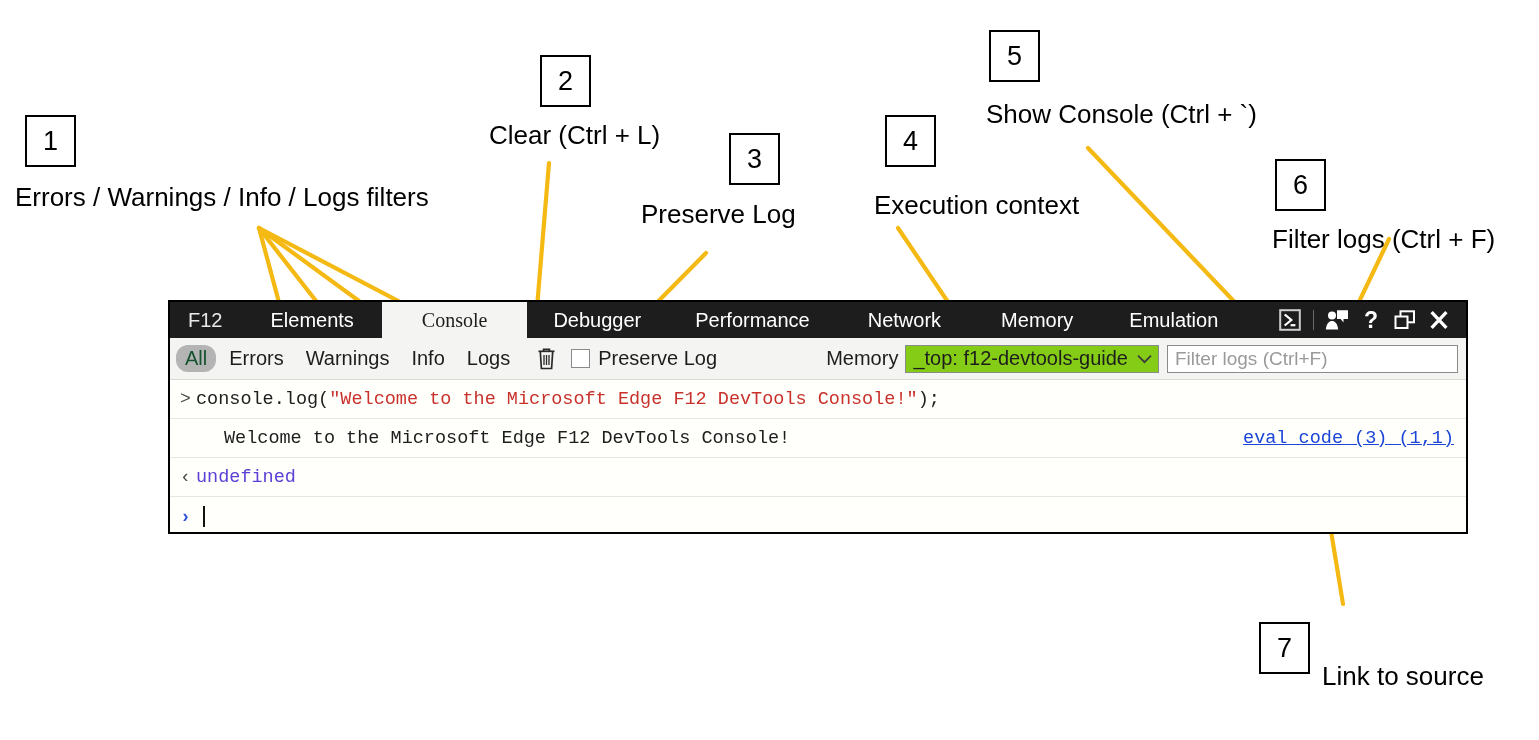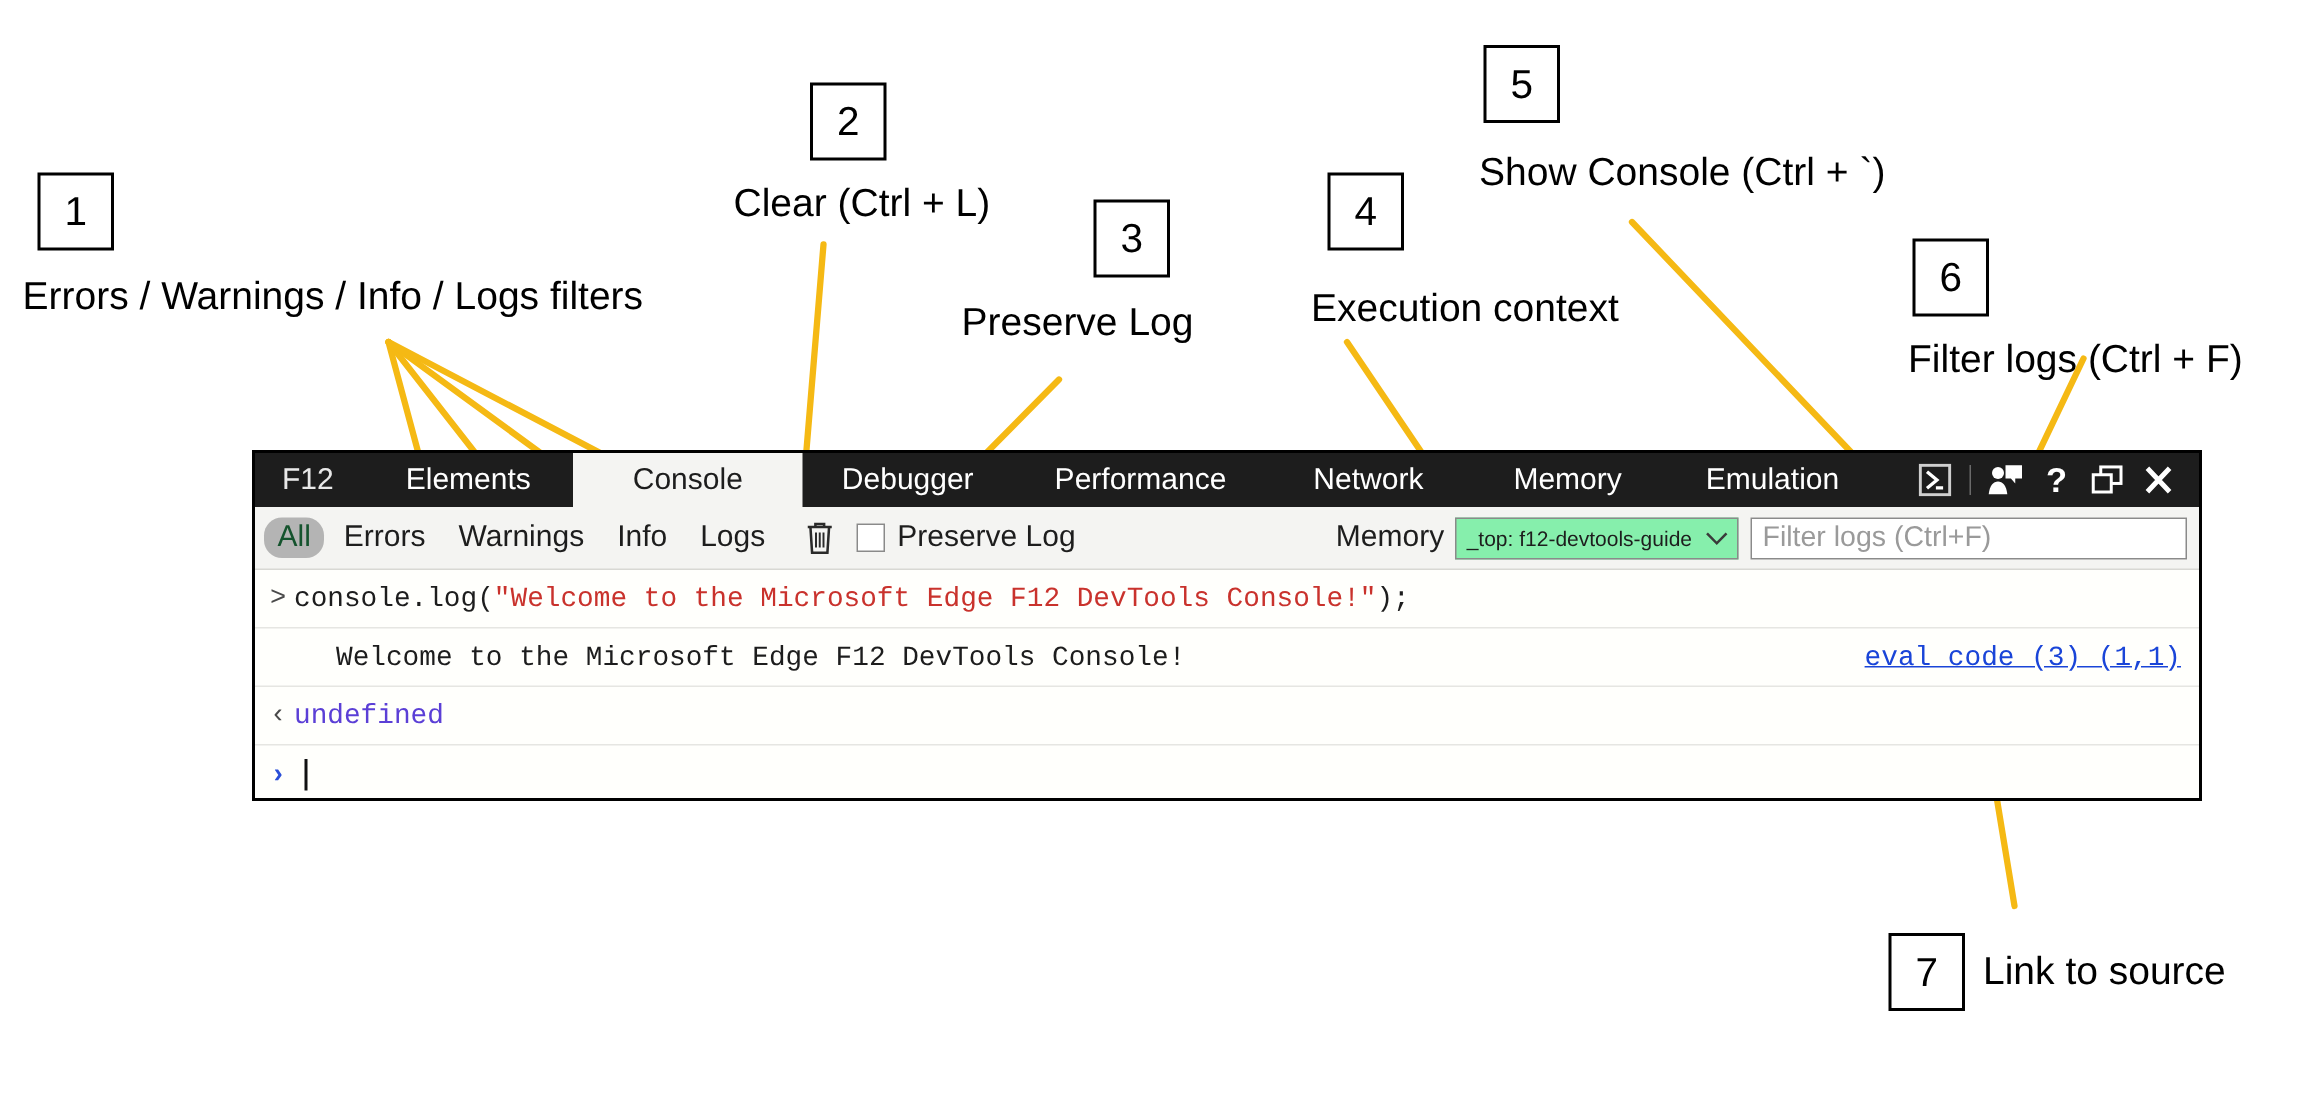--- a/index.html
+++ b/index.html
@@ -211,7 +211,7 @@
     <div class="tabstrip">
       <div class="tab label-only" style="padding:0 20px 0 18px;">F12</div>
       <div class="tab" style="padding:0 28px;">Elements</div>
-      <div class="tab active" style="padding:0 40px;">Console</div>
+      <div class="tab active" style="padding:0 40px;font-family:Liberation Serif, serif;">Console</div>
       <div class="tab" style="padding:0 26px;">Debugger</div>
       <div class="tab" style="padding:0 28px;">Performance</div>
       <div class="tab" style="padding:0 30px;">Network</div>

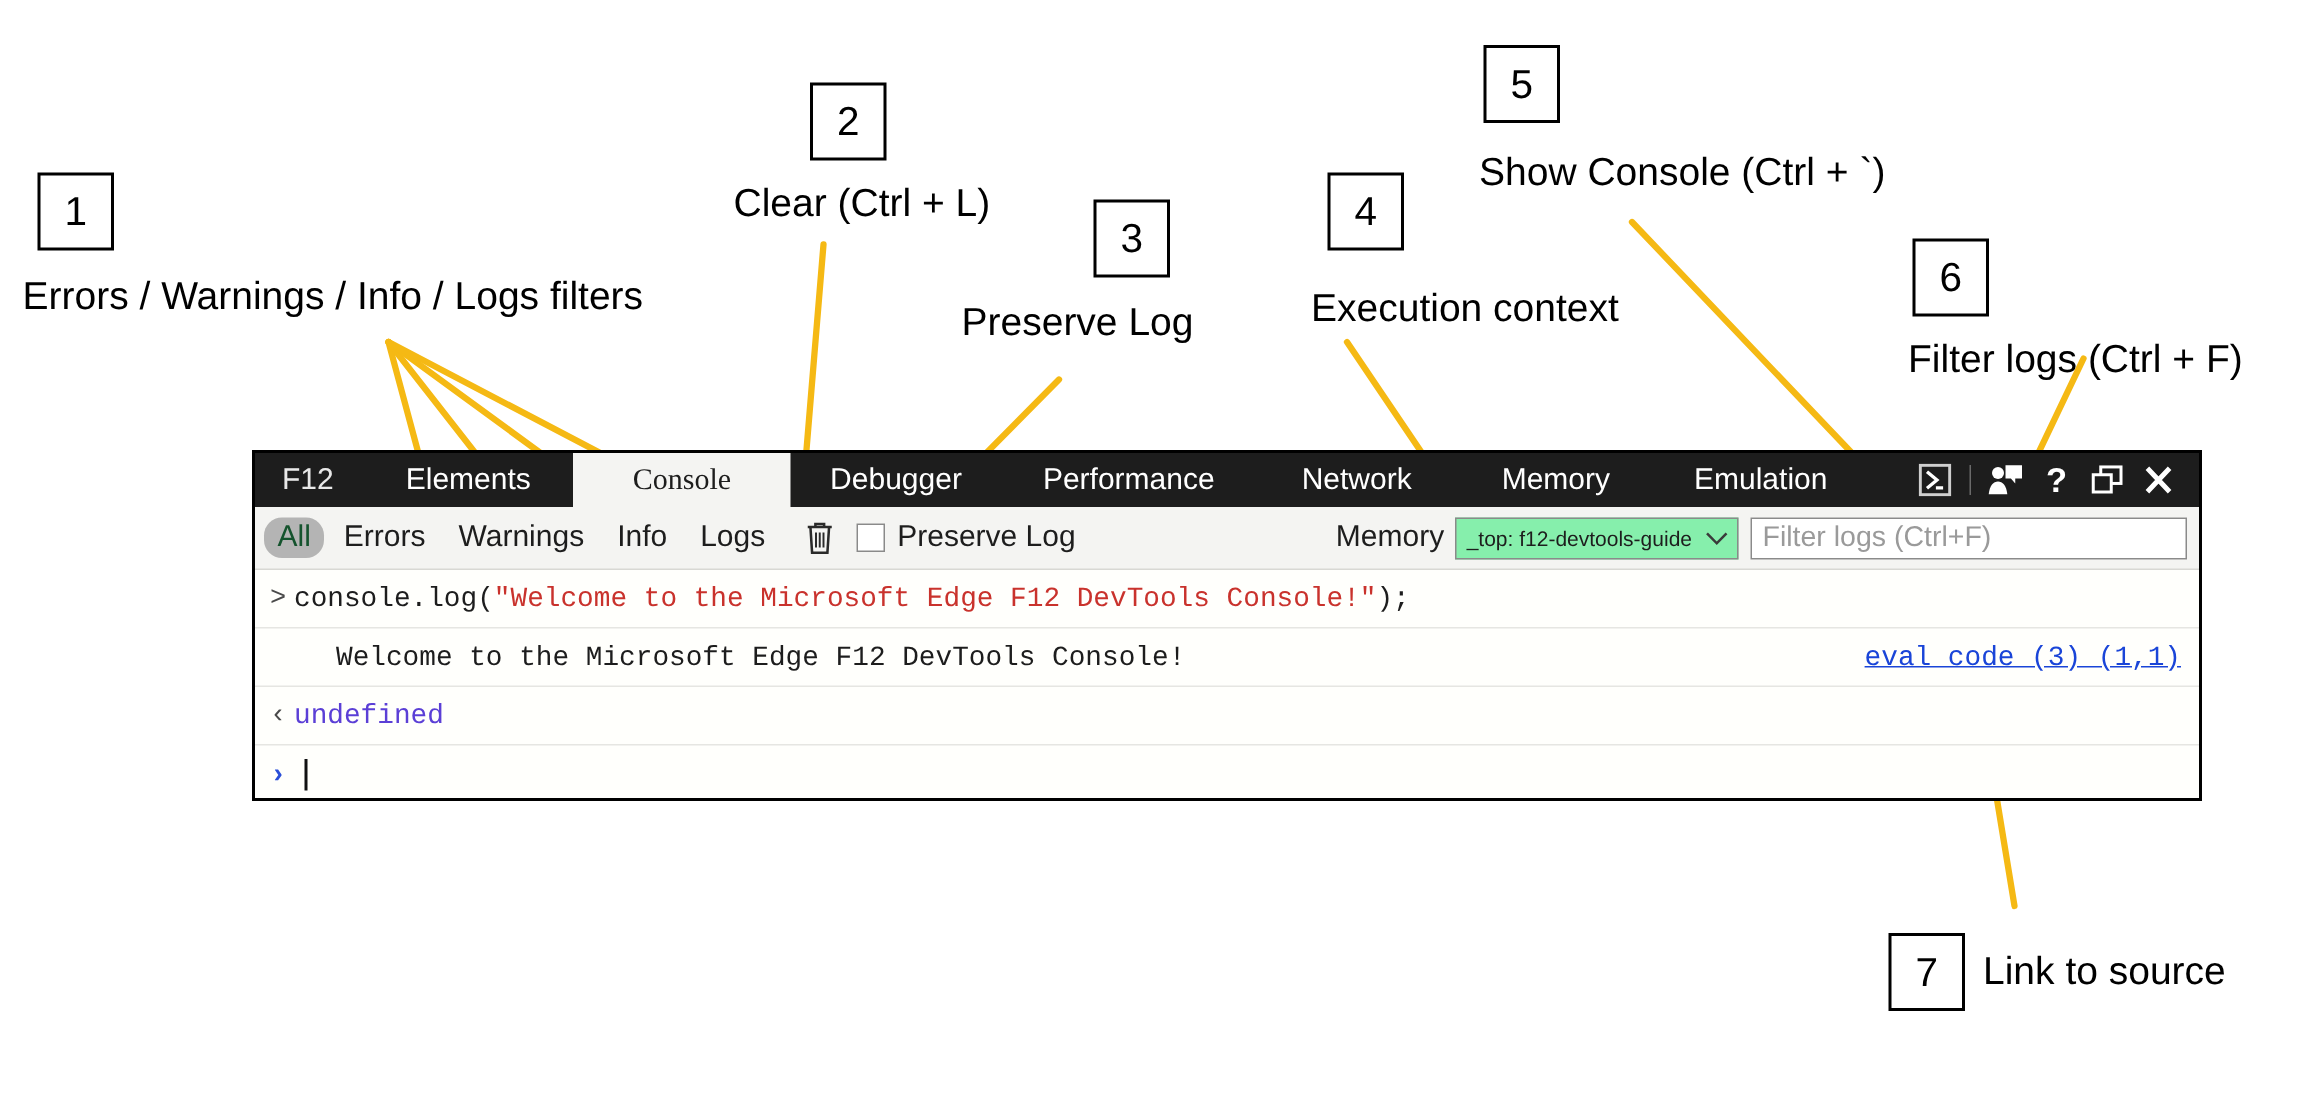--- a/index.html
+++ b/index.html
@@ -107,10 +107,10 @@
   .tgt-select{
     height:28px;
     border:1.4px solid #8a8a8a;
-    background:#86efac;
+    background:#84cc16;
     display:flex;align-items:center;
     padding:0 6px 0 7px;
-    font-size:14px;color:#1d1d1d;
+    font-size:20px;color:#1d1d1d;
     white-space:nowrap;
     box-sizing:border-box;
   }

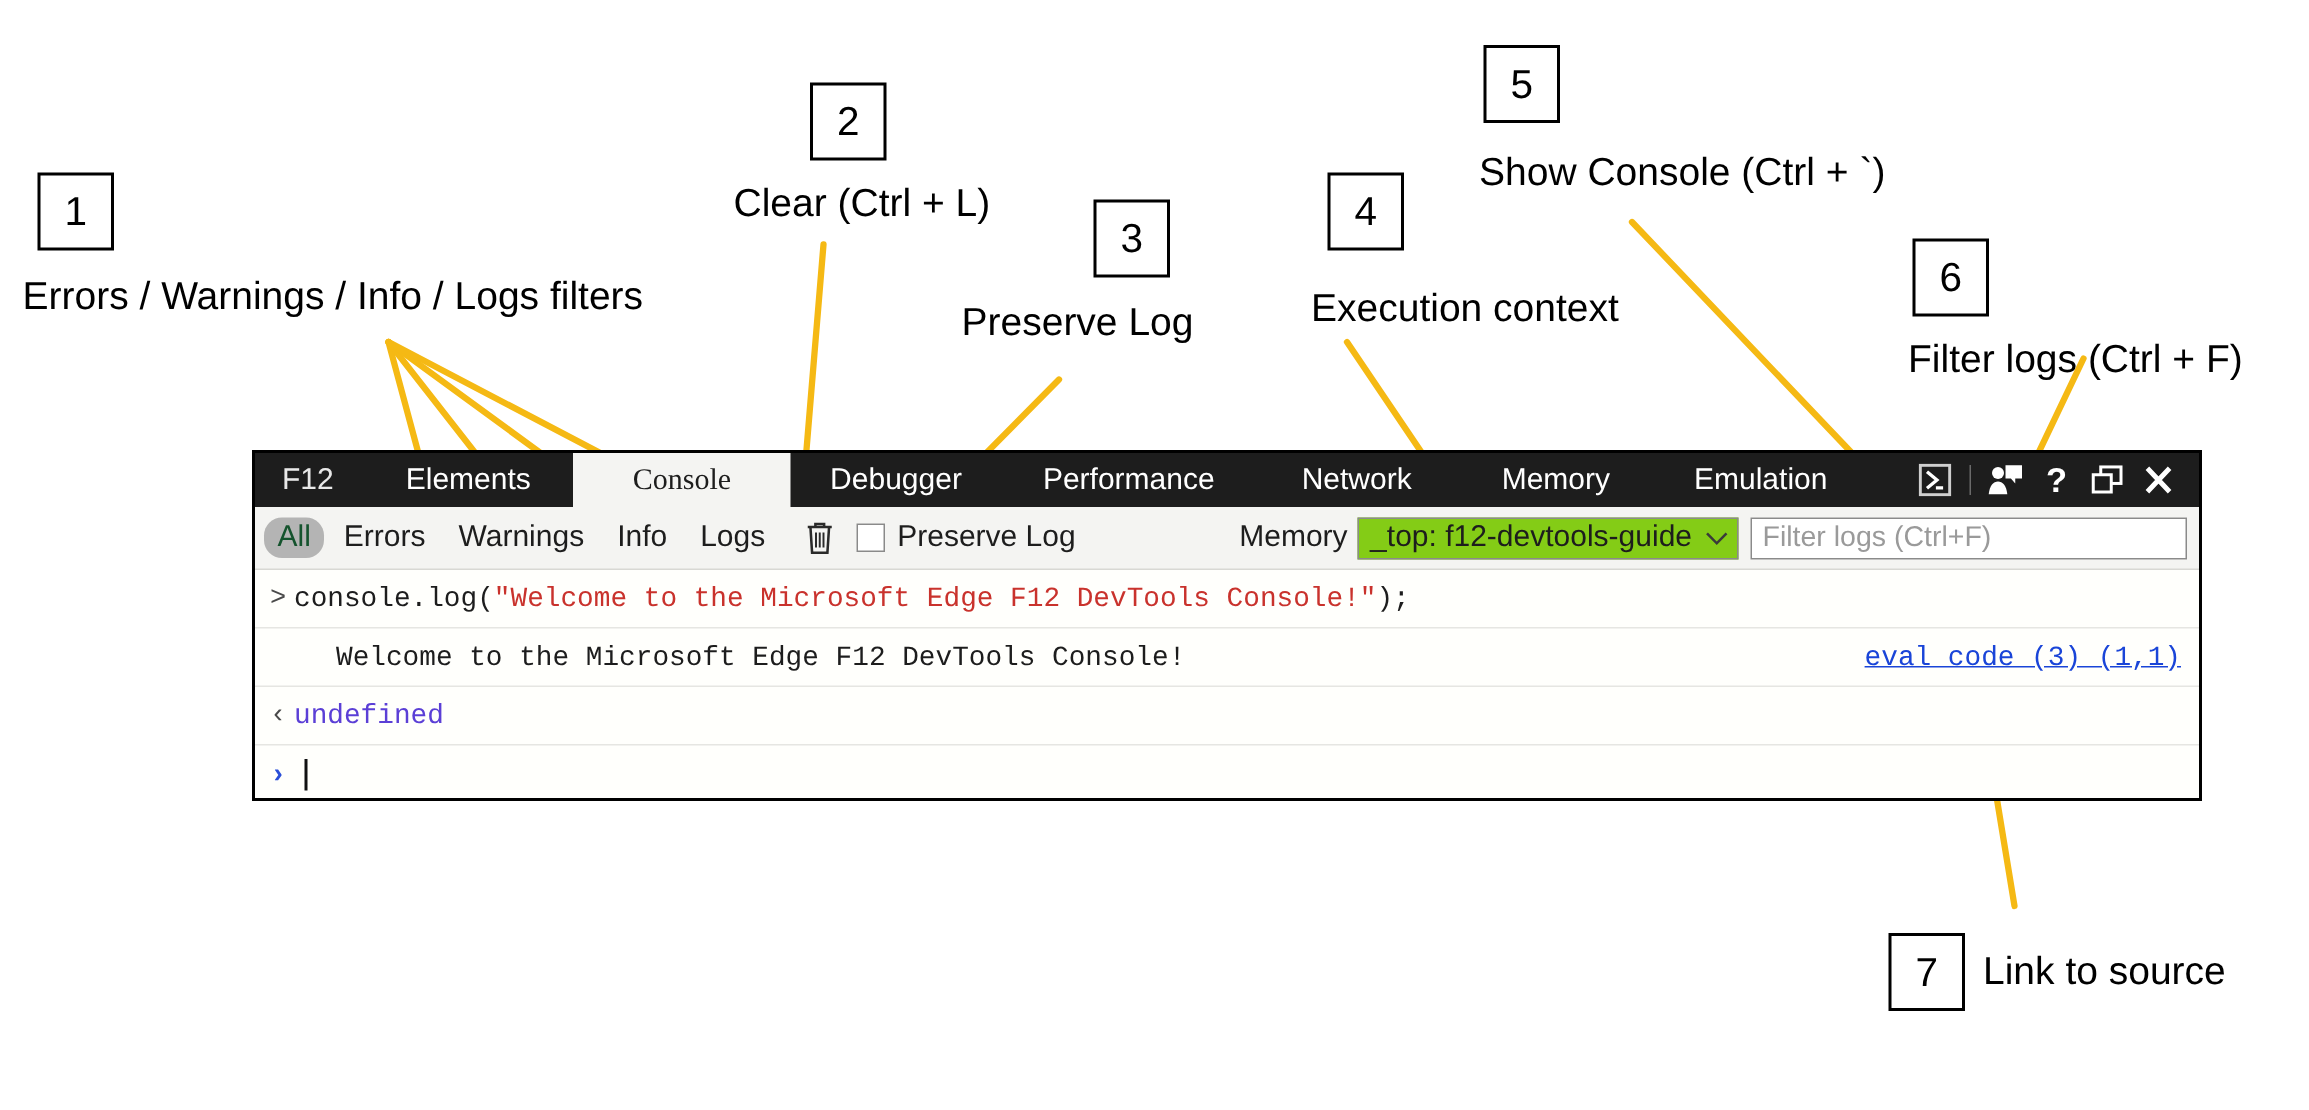--- a/index.html
+++ b/index.html
@@ -204,7 +204,7 @@
   <div class="anno-label" style="left:1272px;top:224px;">Filter logs (Ctrl + F)</div>
 
   <div class="num-box" style="left:1259px;top:622px;width:47px;height:48px;">7</div>
-  <div class="anno-label" style="left:1322px;top:632px;">Link to source</div>
+  <div class="anno-label" style="left:1322px;top:661px;">Link to source</div>
 
   <div id="devtools">
 

